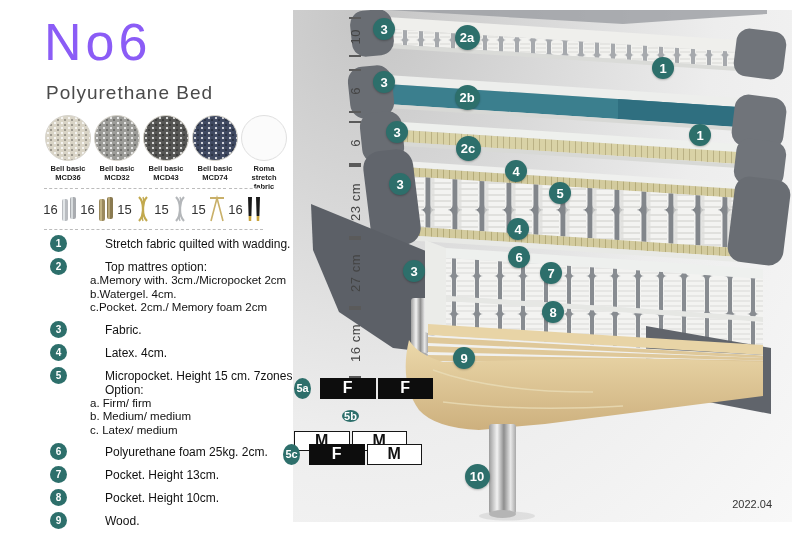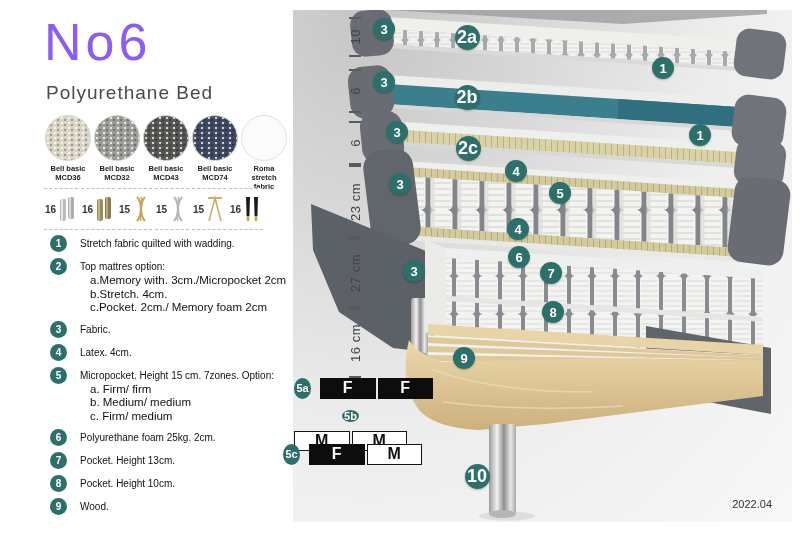--- a/index.html
+++ b/index.html
@@ -54,7 +54,7 @@
            font-weight:bold;display:flex;align-items:center;justify-content:center;
            box-shadow:0 1px 2px rgba(0,0,0,.25);}
   .callout.c1{width:22px;height:22px;font-size:13px;}
-  .callout.c2{width:25px;height:25px;font-size:18px;}
+  .callout.c2{width:25px;height:25px;font-size:13px;}
 
   
   .frow{position:absolute;display:flex;align-items:center;gap:9px;height:22px;}

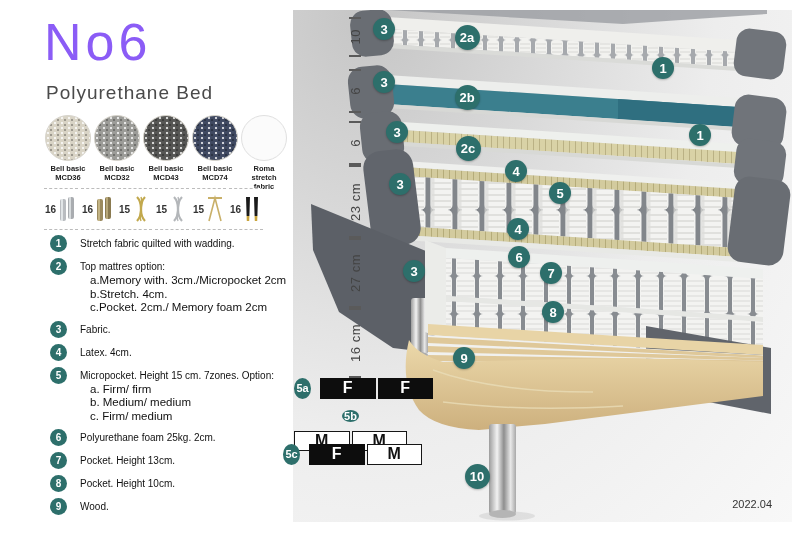--- a/index.html
+++ b/index.html
@@ -26,7 +26,7 @@
   .legrow{position:absolute;left:44px;top:188px;display:flex;gap:3px;}
   .legbox{width:34px;height:40px;border-top:1px dashed #bcbcbc;border-bottom:1px dashed #bcbcbc;
           display:flex;align-items:center;justify-content:center;gap:1px;background:#fff;}
-  .legbox .num{font-size:10px;font-weight:bold;color:#333;}
+  .legbox .num{font-size:13px;font-weight:normal;color:#333;}
   .legbox svg{width:20px;height:28px;display:block;}
 
   .features{position:absolute;left:50px;top:235px;width:252px;}

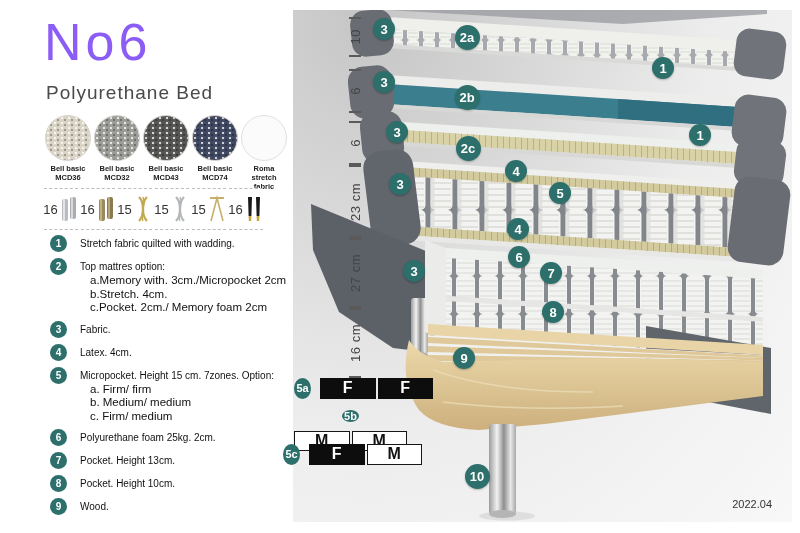--- a/index.html
+++ b/index.html
@@ -34,7 +34,7 @@
   .badge{flex:0 0 17px;width:17px;height:17px;border-radius:50%;background:var(--teal);
          color:#fff;font-size:10px;font-weight:bold;display:flex;align-items:center;
          justify-content:center;margin-right:13px;margin-top:0px;}
-  .ftext{font-size:10px;line-height:14px;color:#111;padding-top:2px;}
+  .ftext{font-size:12px;line-height:14px;color:#111;padding-top:2px;margin-left:25px;}
   .fsub{font-size:11.5px;line-height:13.5px;color:#111;margin-left:10px;}
 
   

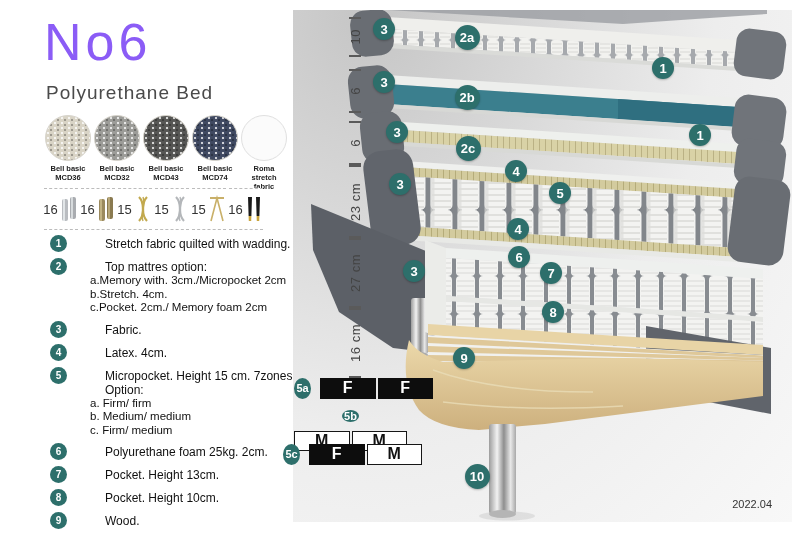--- a/index.html
+++ b/index.html
@@ -187,7 +187,7 @@
         <div>
           <div class="ftext">Top mattres option:</div>
           <div class="fsub">a.Memory with. 3cm./Micropocket 2cm</div>
-          <div class="fsub">b.Stretch. 4cm.</div>
+          <div class="fsub">b.Watergel. 4cm.</div>
           <div class="fsub">c.Pocket. 2cm./ Memory foam 2cm</div>
         </div>
       </div>

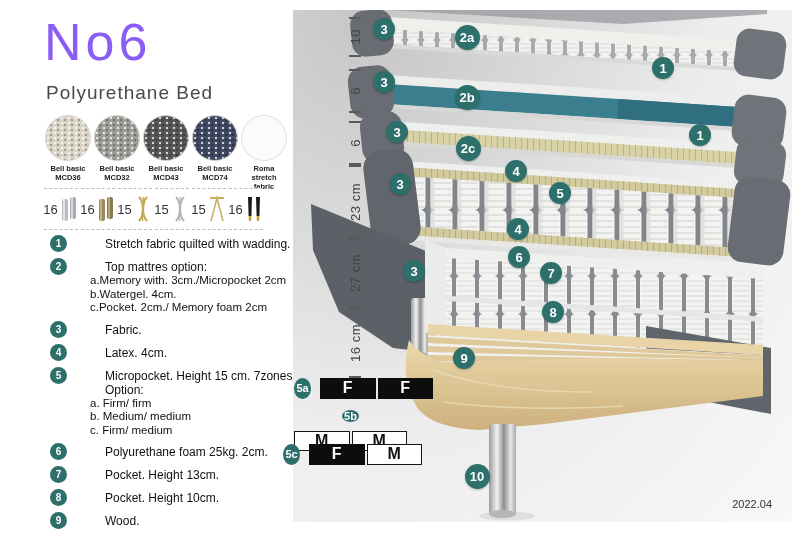--- a/index.html
+++ b/index.html
@@ -209,7 +209,7 @@
           <div class="ftext">Micropocket. Height 15 cm. 7zones. Option:</div>
           <div class="fsub">a. Firm/ firm</div>
           <div class="fsub">b. Medium/ medium</div>
-          <div class="fsub">c. Firm/ medium</div>
+          <div class="fsub">c. Latex/ medium</div>
         </div>
       </div>
       <div class="feature">

